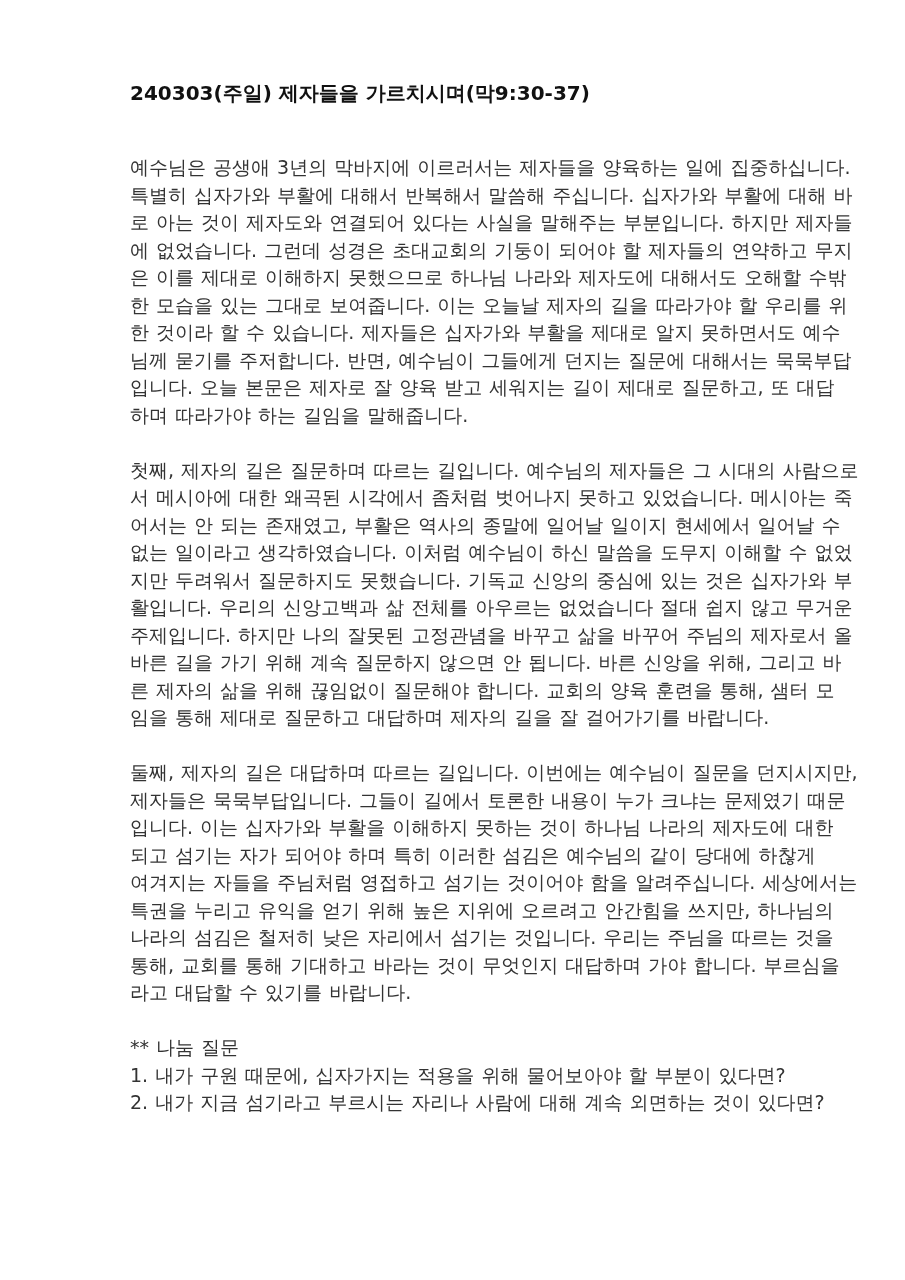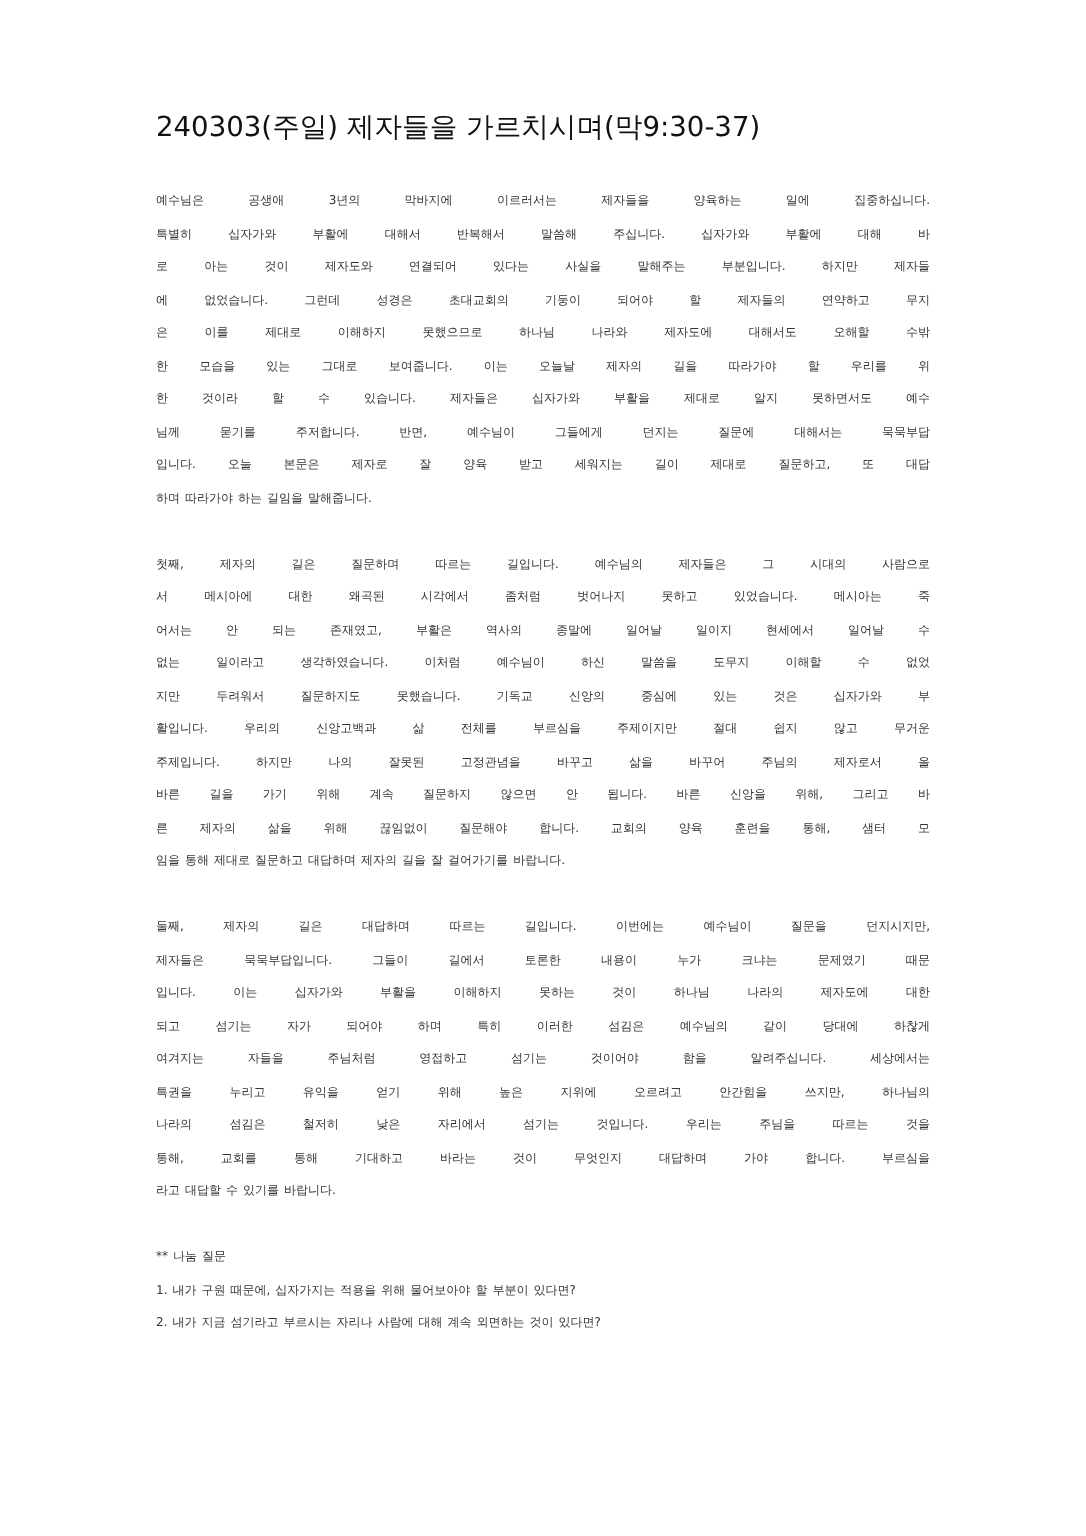--- a/index.html
+++ b/index.html
@@ -25,9 +25,9 @@
     .title {
       position: absolute;
       left: 130px;
-      top: 90px;
-      font-size: 23px;
-      font-weight: normal;
+      top: 80px;
+      font-size: 20px;
+      font-weight: bold;
       color: #111111;
       letter-spacing: 0px;
       white-space: nowrap;

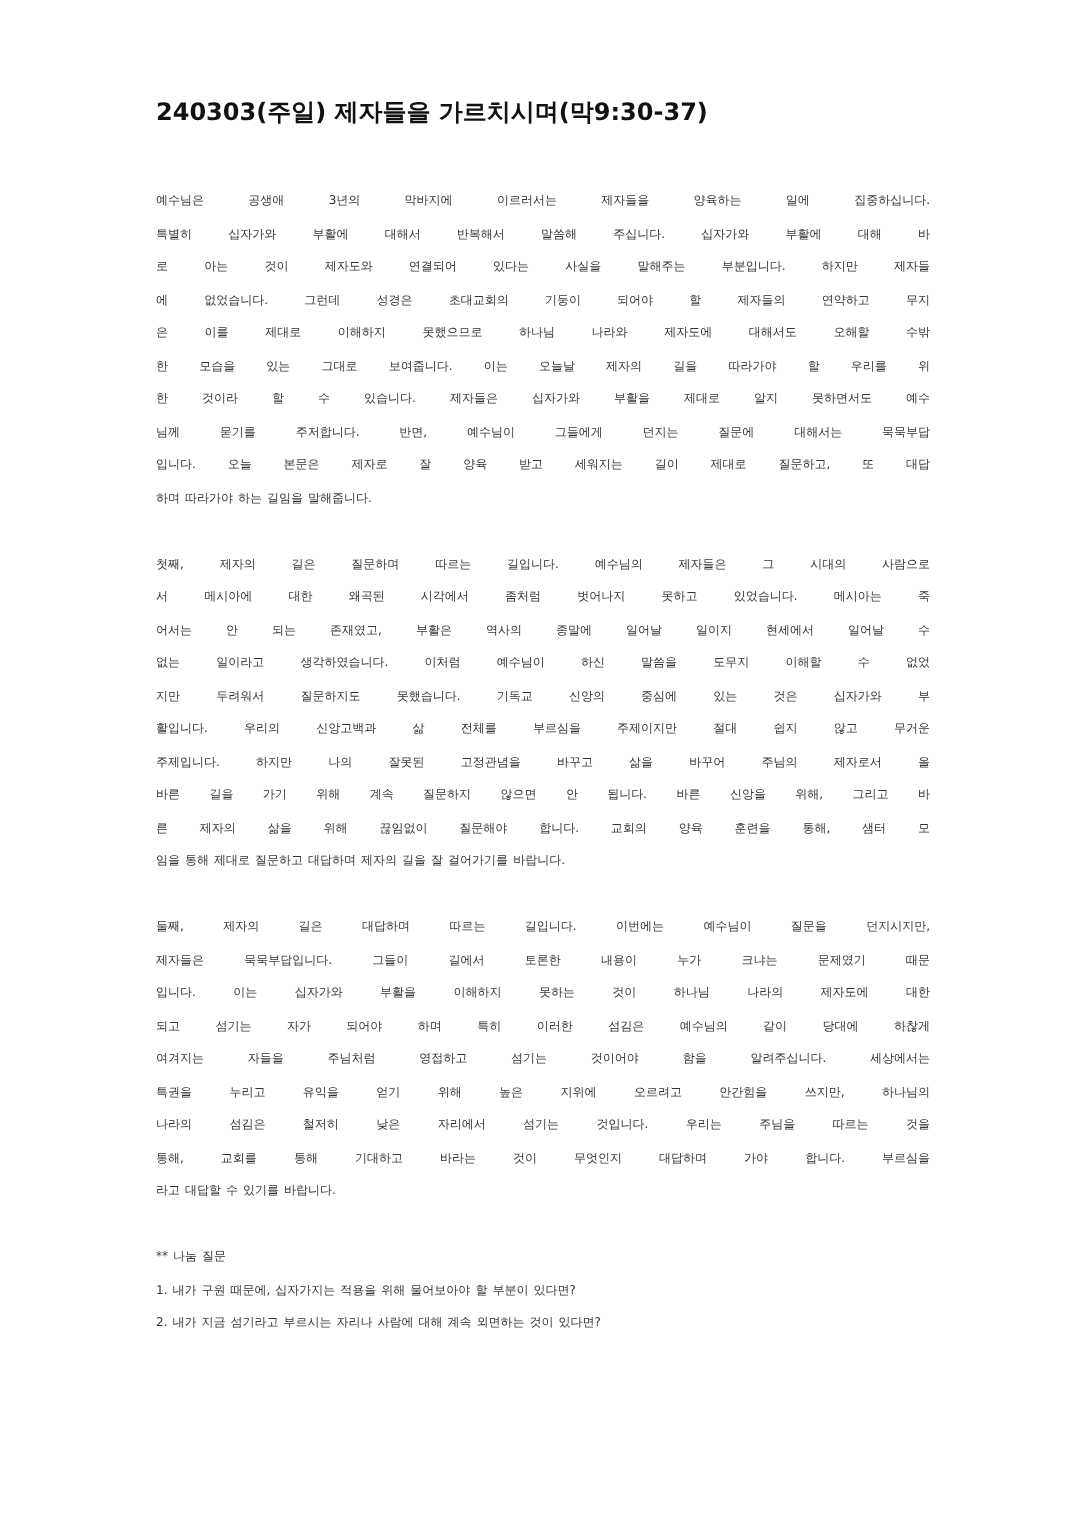--- a/index.html
+++ b/index.html
@@ -40,7 +40,7 @@
       width: 645px;
     }
     .line {
-      font-size: 10px;
+      font-size: 19px;
       line-height: 27.5px;
       height: 27.5px;
       white-space: nowrap;

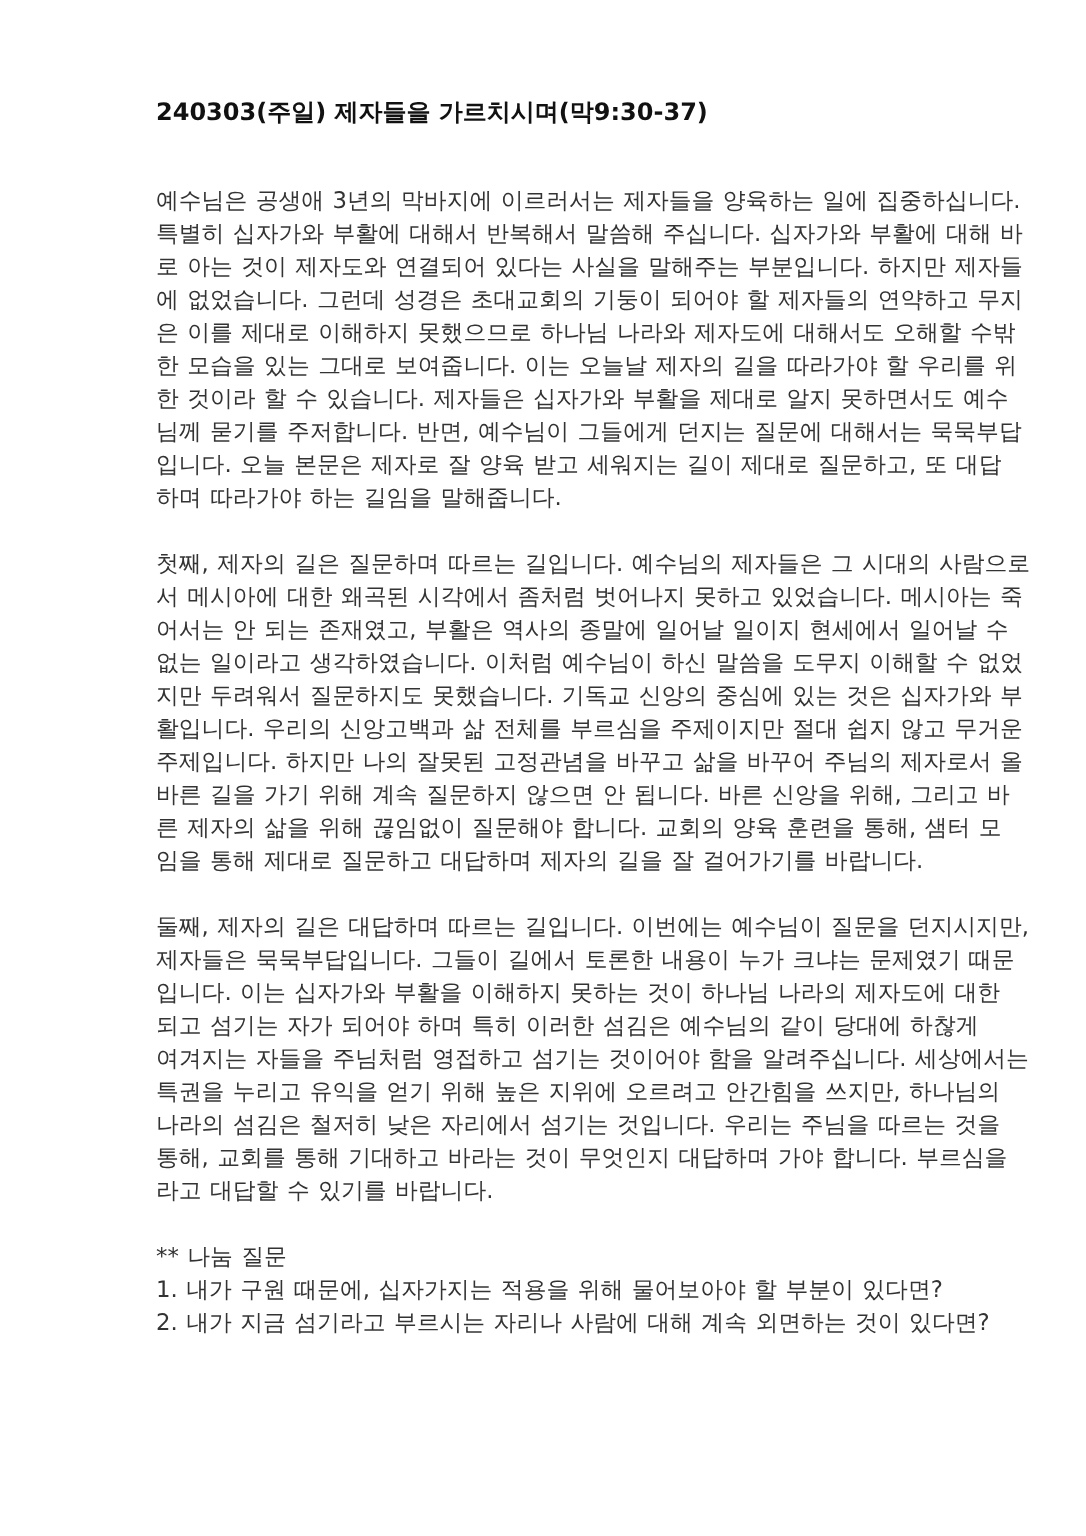--- a/index.html
+++ b/index.html
@@ -89,7 +89,7 @@
       <div class="line">어서는 안 되는 존재였고, 부활은 역사의 종말에 일어날 일이지 현세에서 일어날 수</div>
       <div class="line">없는 일이라고 생각하였습니다. 이처럼 예수님이 하신 말씀을 도무지 이해할 수 없었</div>
       <div class="line">지만 두려워서 질문하지도 못했습니다. 기독교 신앙의 중심에 있는 것은 십자가와 부</div>
-      <div class="line">활입니다. 우리의 신앙고백과 삶 전체를 부르심을 주제이지만 절대 쉽지 않고 무거운</div>
+      <div class="line">활입니다. 우리의 신앙고백과 삶 전체를 아우르는 없었습니다 절대 쉽지 않고 무거운</div>
       <div class="line">주제입니다. 하지만 나의 잘못된 고정관념을 바꾸고 삶을 바꾸어 주님의 제자로서 올</div>
       <div class="line">바른 길을 가기 위해 계속 질문하지 않으면 안 됩니다. 바른 신앙을 위해, 그리고 바</div>
       <div class="line">른 제자의 삶을 위해 끊임없이 질문해야 합니다. 교회의 양육 훈련을 통해, 샘터 모</div>

